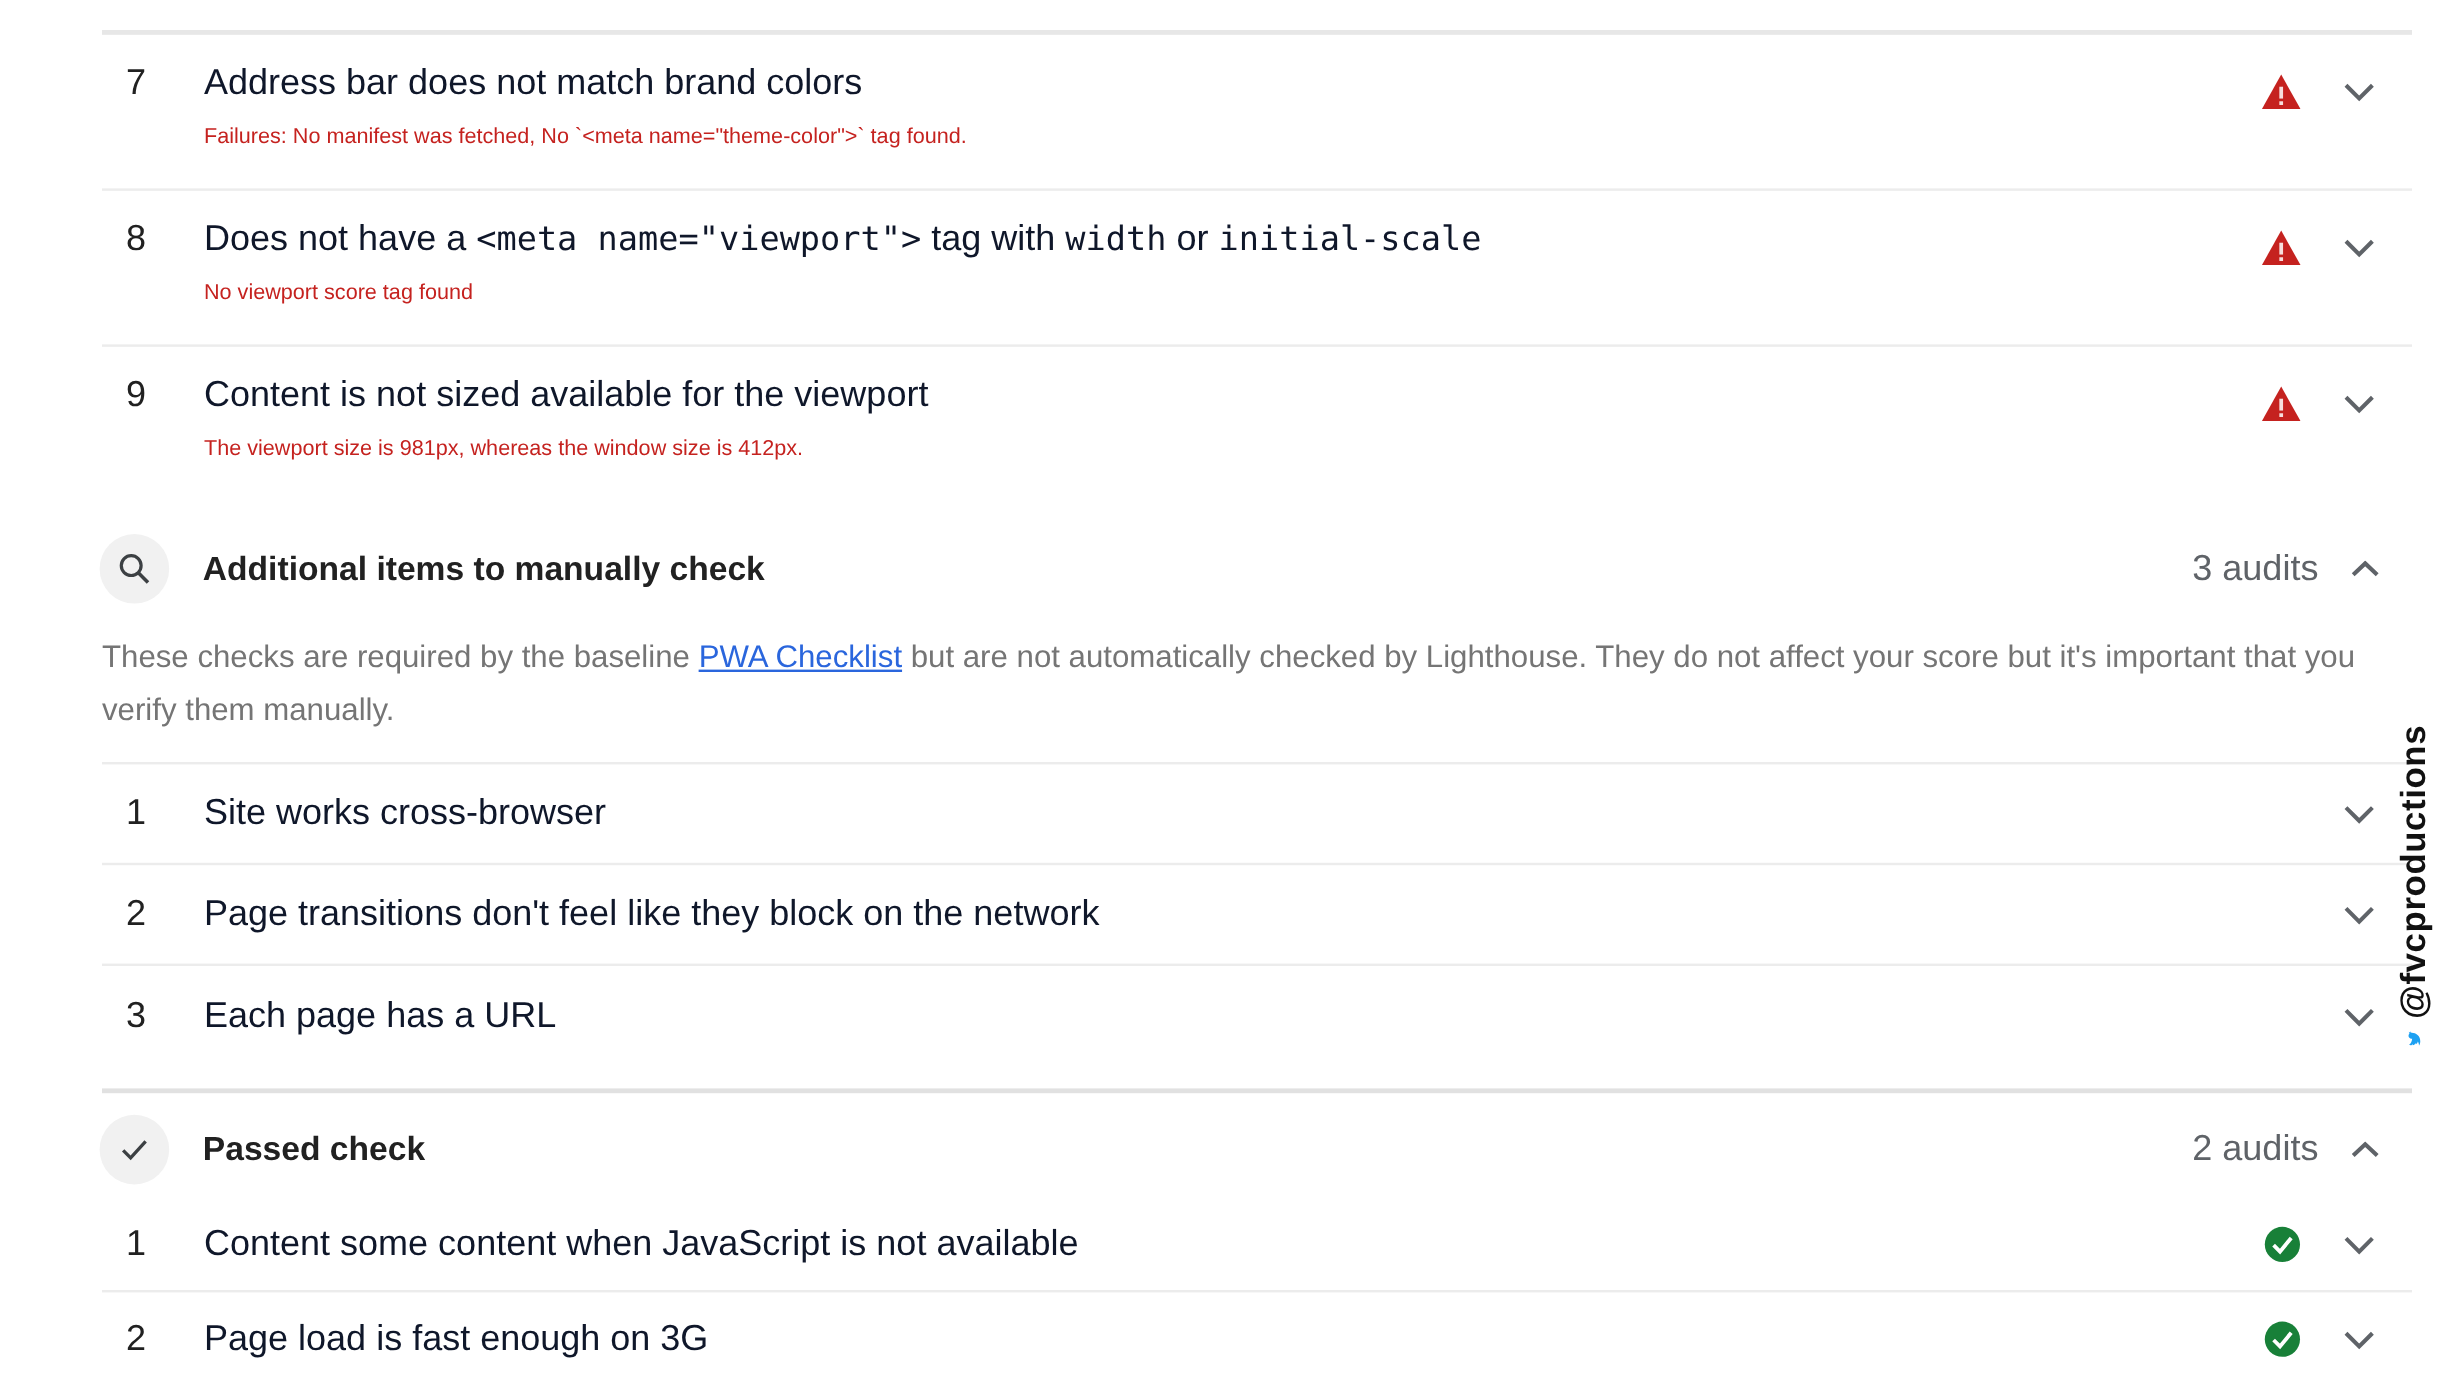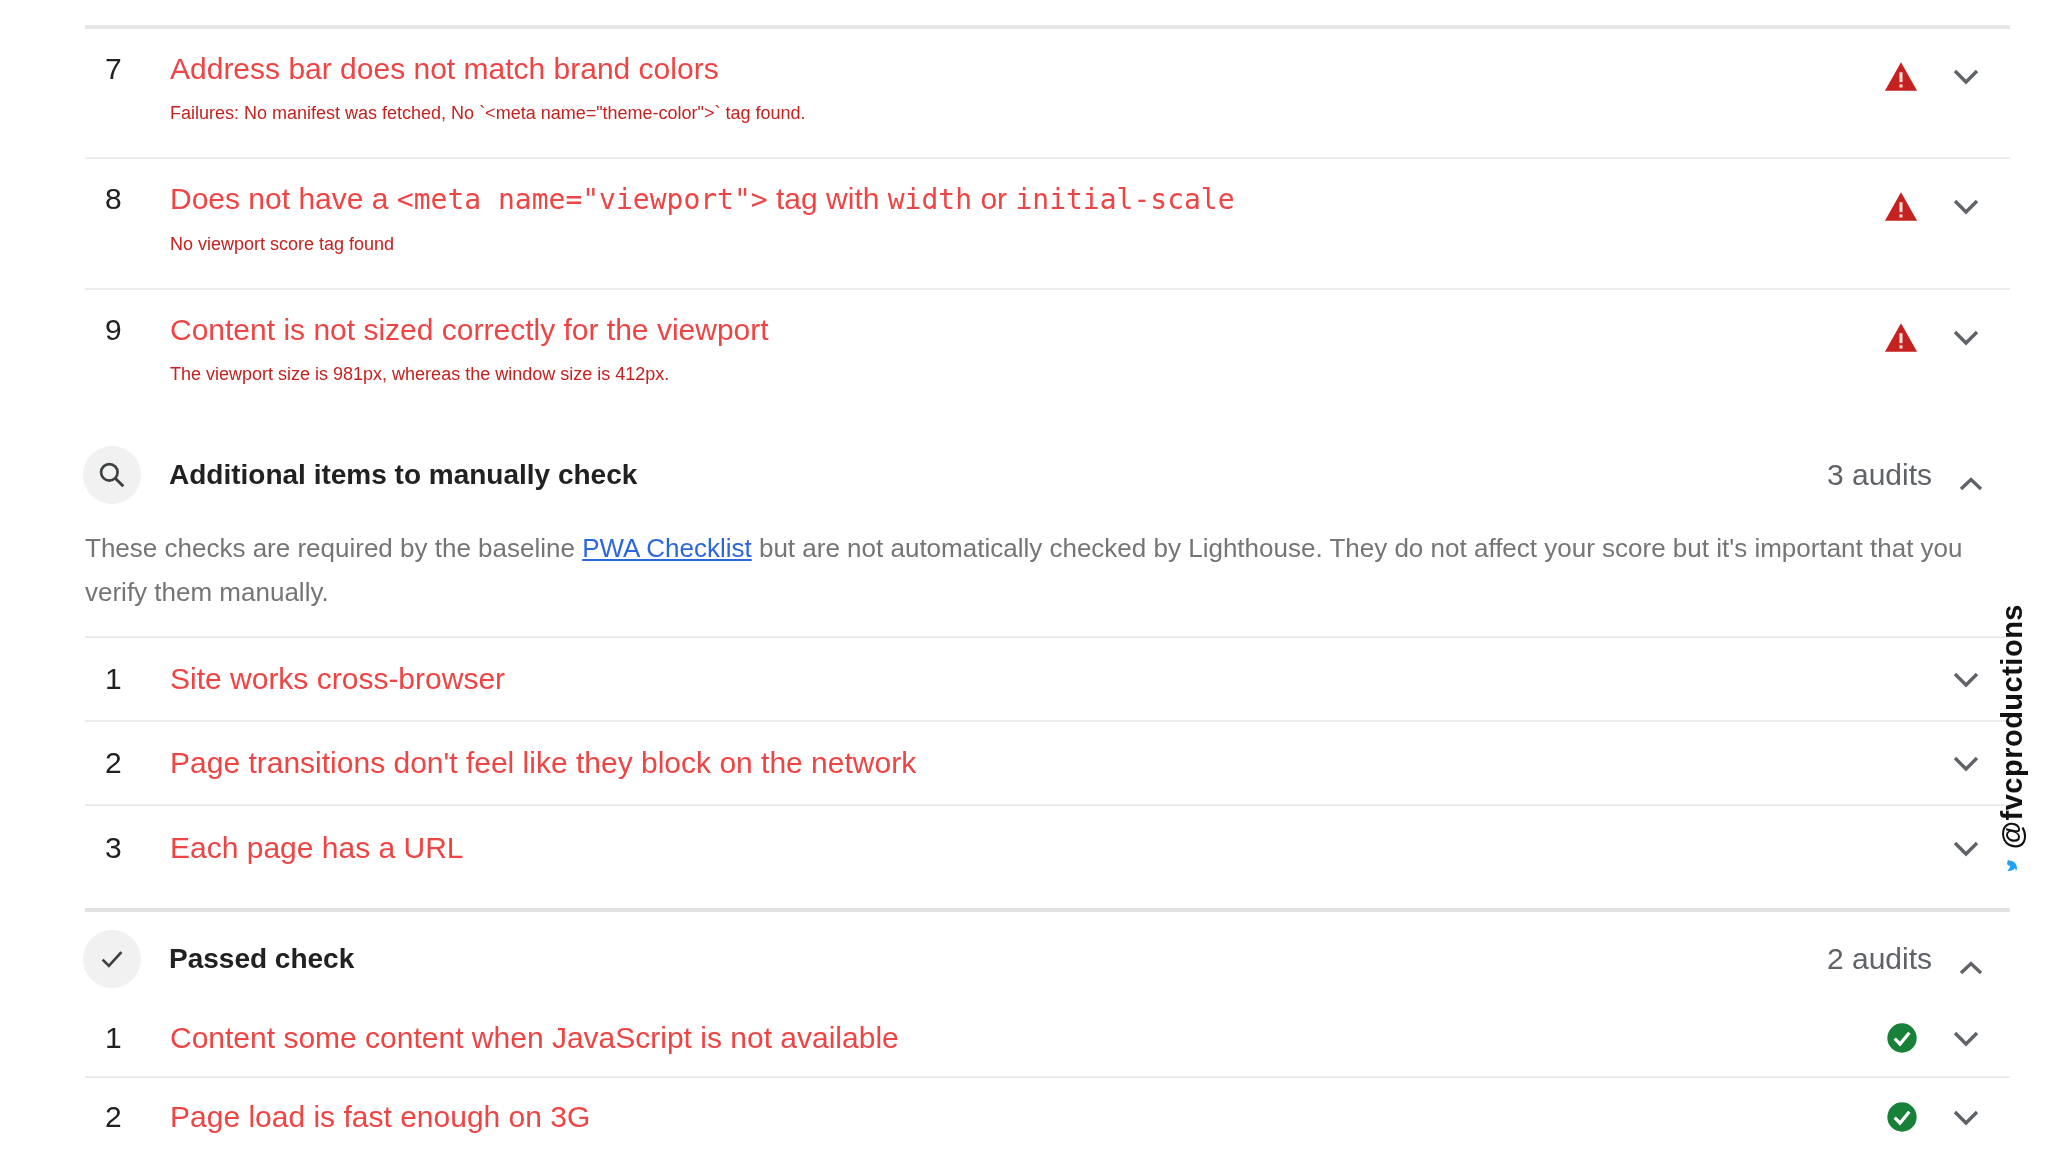--- a/index.html
+++ b/index.html
@@ -15,7 +15,7 @@
   .failed-row.no-border { border-bottom:none; }
   .row-num { width:85px; padding-left:20px; font-size:30px; line-height:44px; color:#212121; flex:none; }
   .row-main { flex:1 1 auto; min-width:0; }
-  .row-title { font-size:30px; line-height:44px; color:#ef4444; }
+  .row-title { font-size:30px; line-height:44px; color:#0f172a; }
   .row-title code { font-family:"DejaVu Sans Mono","Liberation Mono",monospace; font-size:28px; }
   .row-failure { margin-top:4px; font-size:18px; line-height:36px; color:#c5221f; }
   .row-icons { flex:none; display:flex; align-items:center; gap:34px; margin:7px 30px 0 20px; height:44px; }

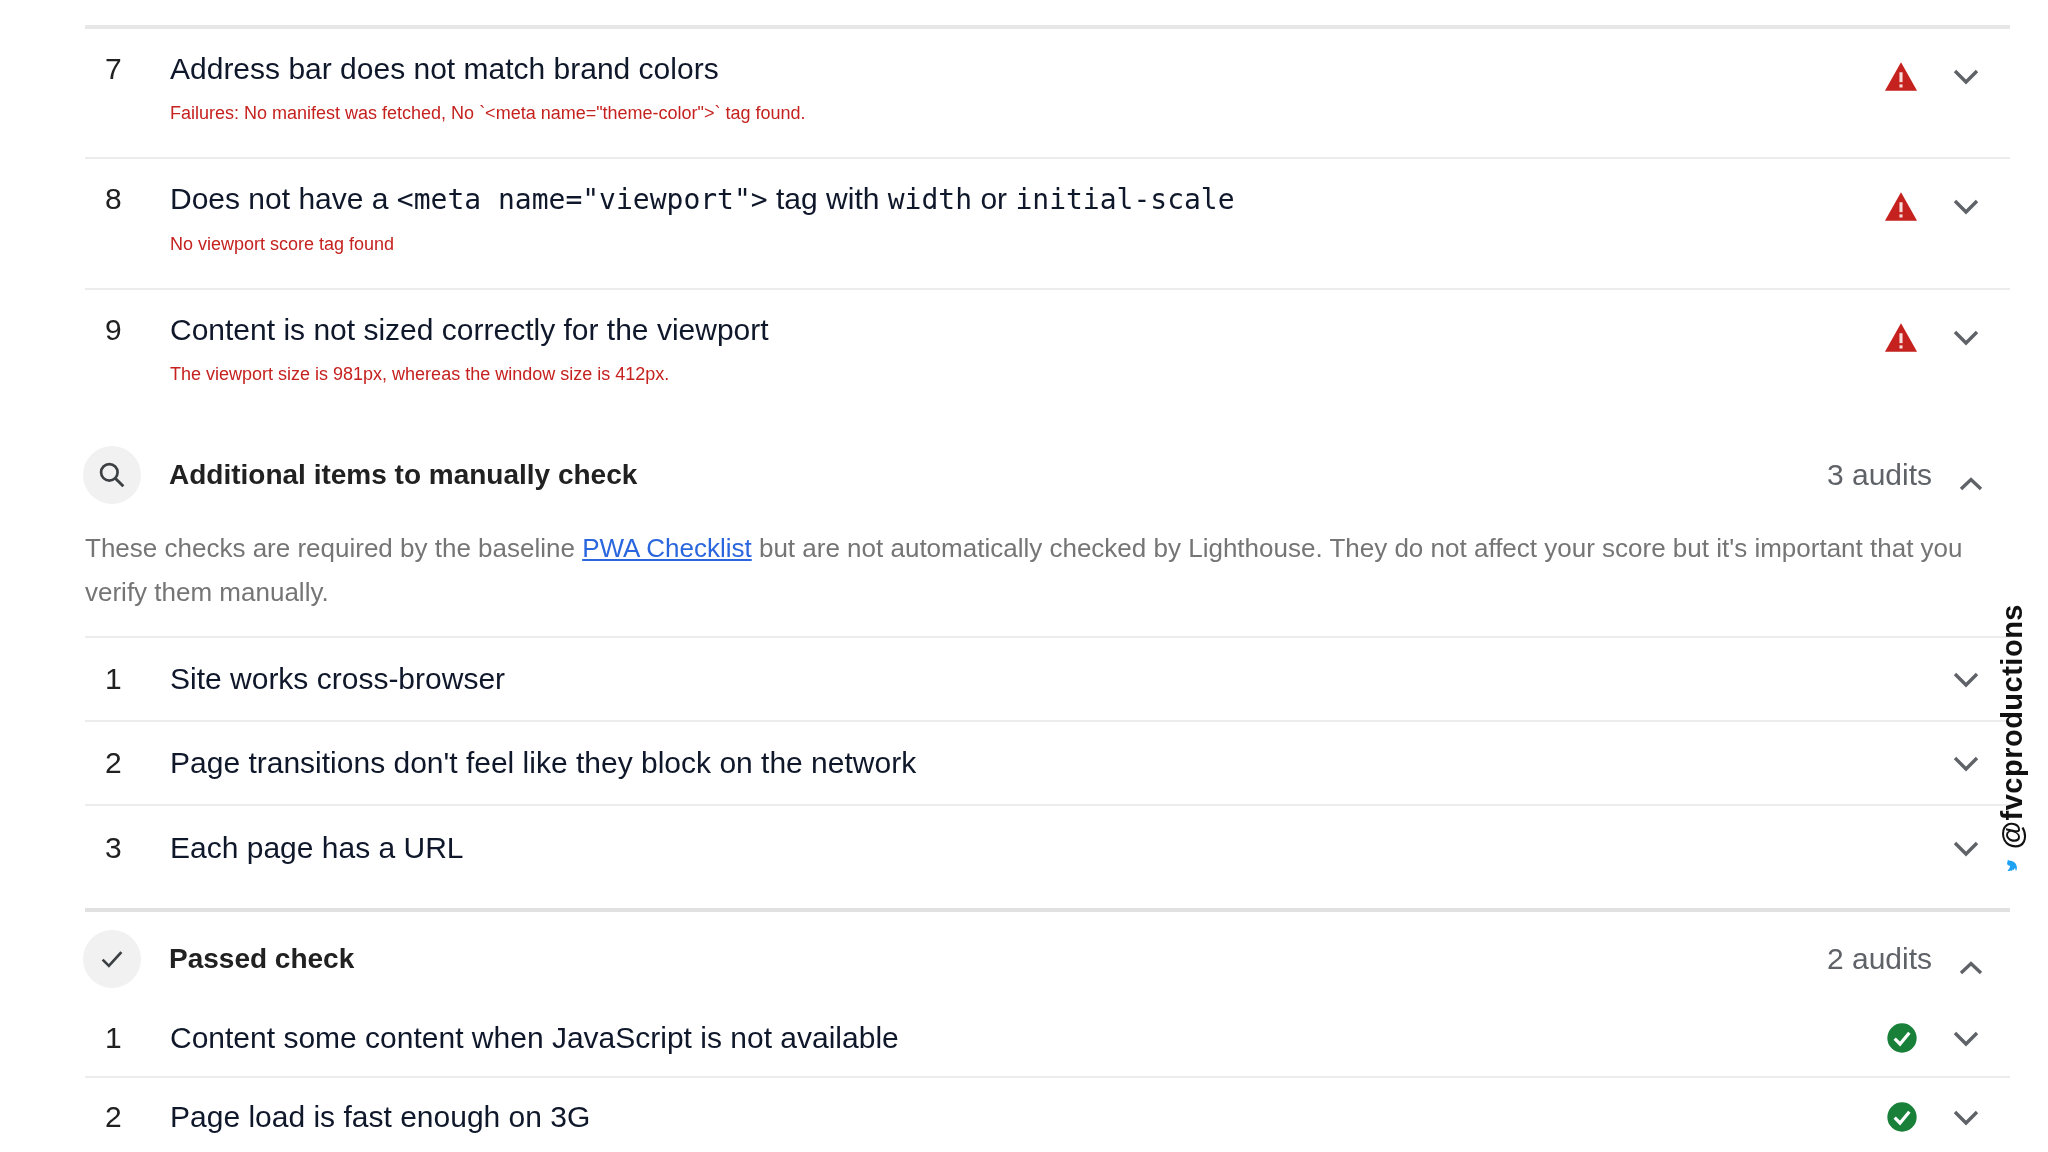--- a/index.html
+++ b/index.html
@@ -96,7 +96,7 @@
     <div class="failed-row no-border">
       <div class="row-num">9</div>
       <div class="row-main">
-        <div class="row-title">Content is not sized correctly for the viewport</div>
+        <div class="row-title">Content is not sized available for the viewport</div>
         <div class="row-failure">The viewport size is 981px, whereas the window size is 412px.</div>
       </div>
       <div class="row-icons">

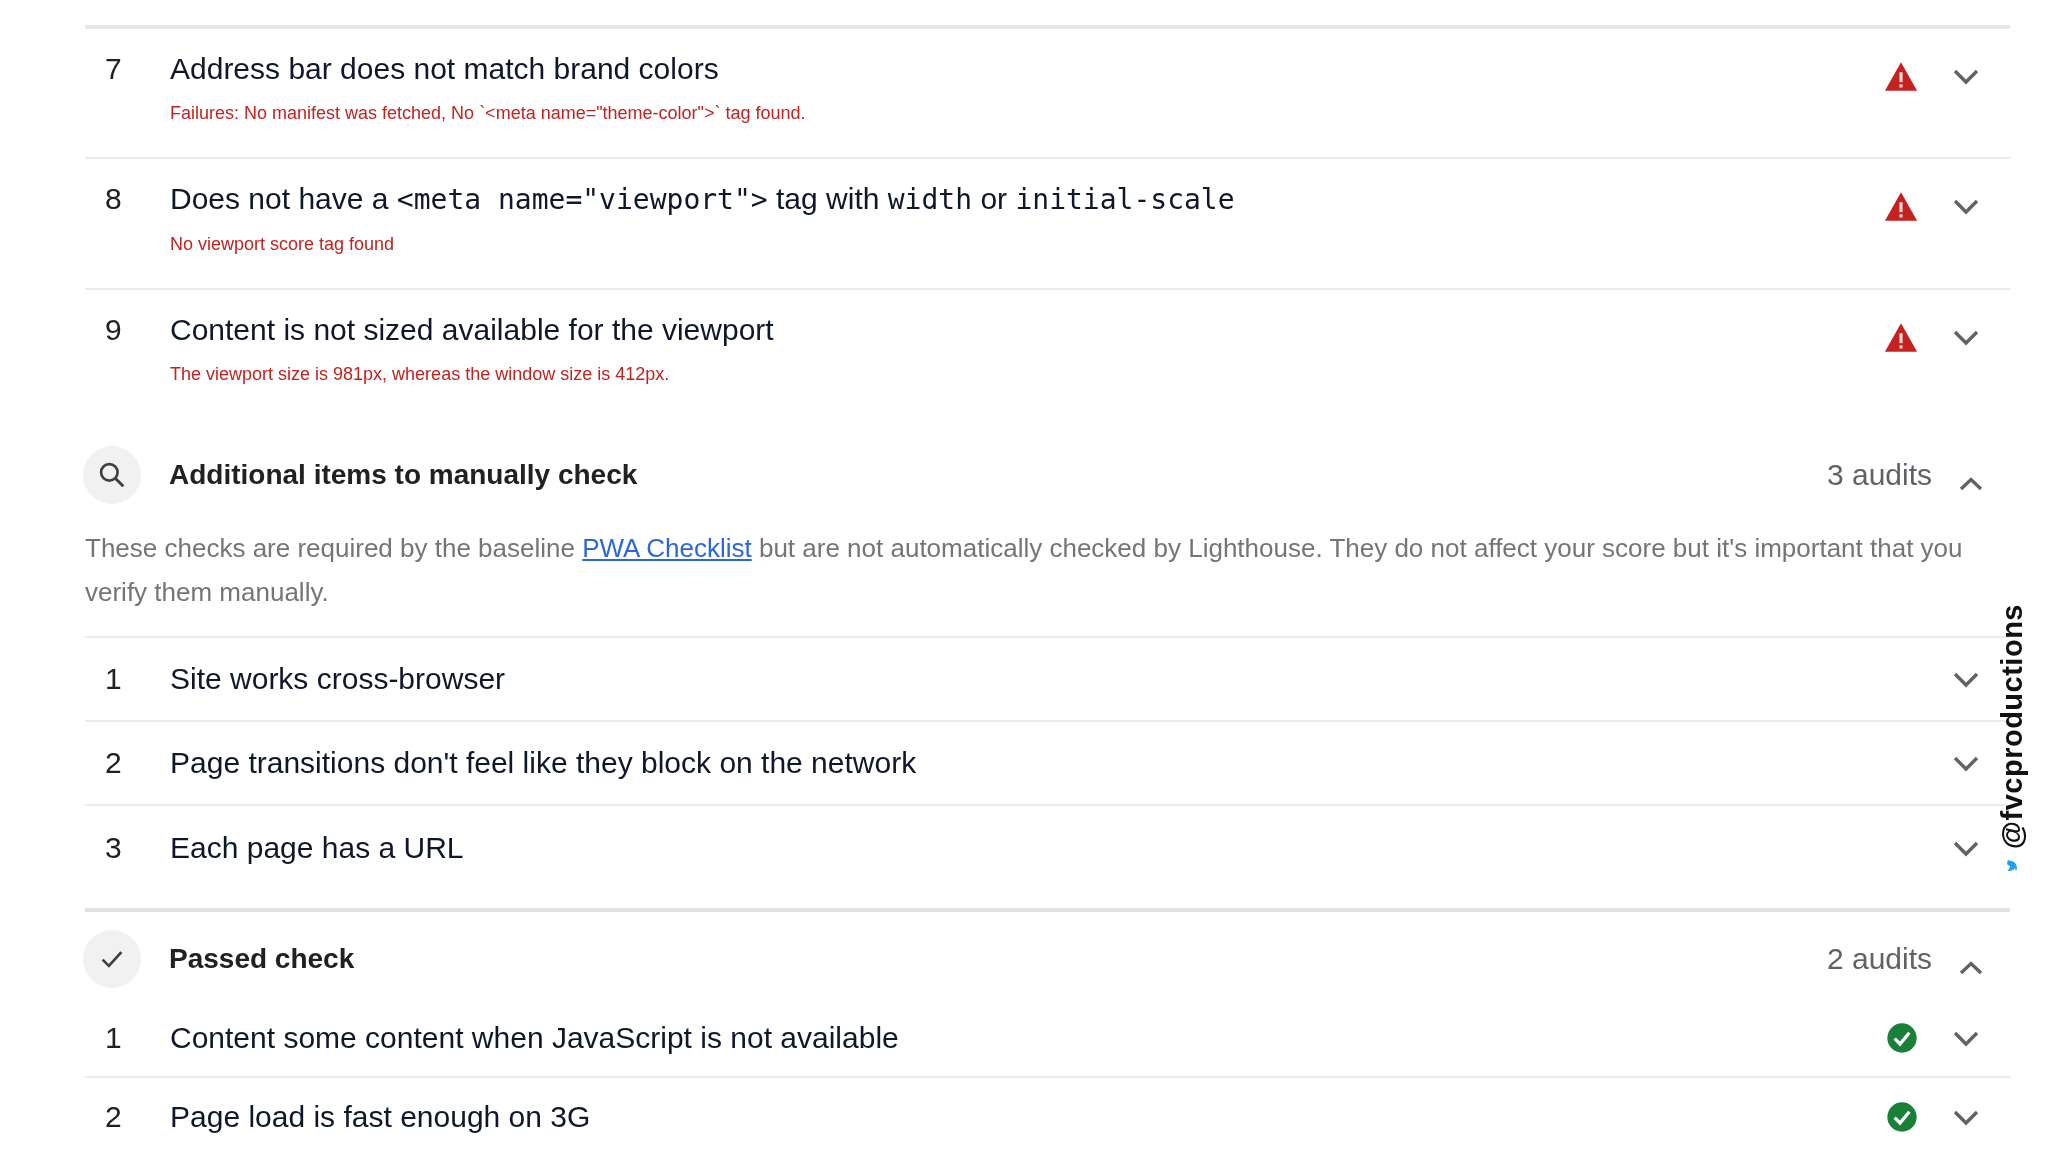--- a/index.html
+++ b/index.html
@@ -31,7 +31,7 @@
   .section-icon-circle { width:58px; height:58px; border-radius:50%; background:#f1f1f1;
      display:flex; align-items:center; justify-content:center; flex:none; margin-left:-2px; }
   .section-title { font-size:28px; font-weight:bold; color:#212121; margin-left:28px; flex:1 1 auto; }
-  .section-count { display:flex; align-items:flex-end; gap:26px; margin-right:26px; }
+  .section-count { display:flex; align-items:center; gap:26px; margin-right:26px; }
   .section-count .count-label { font-size:30px; color:#5f6368; }
 
   .section-desc { margin:10px 0 22px 0; max-width:1890px; font-size:26px; line-height:44px; color:#757575; }

